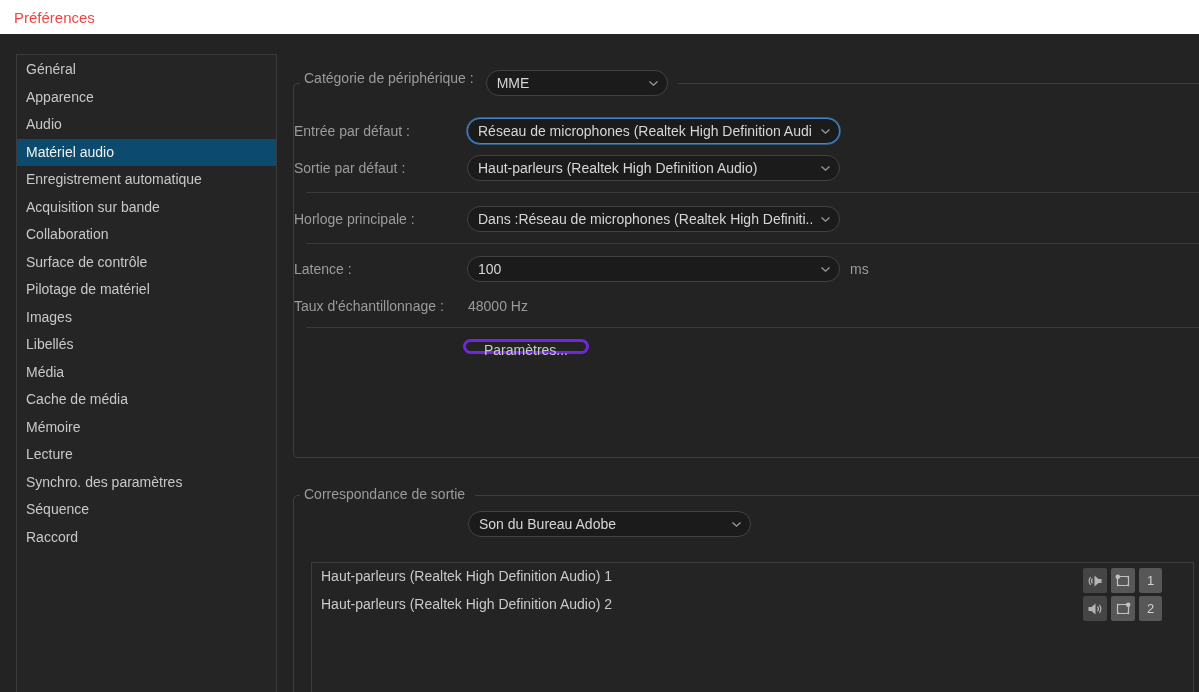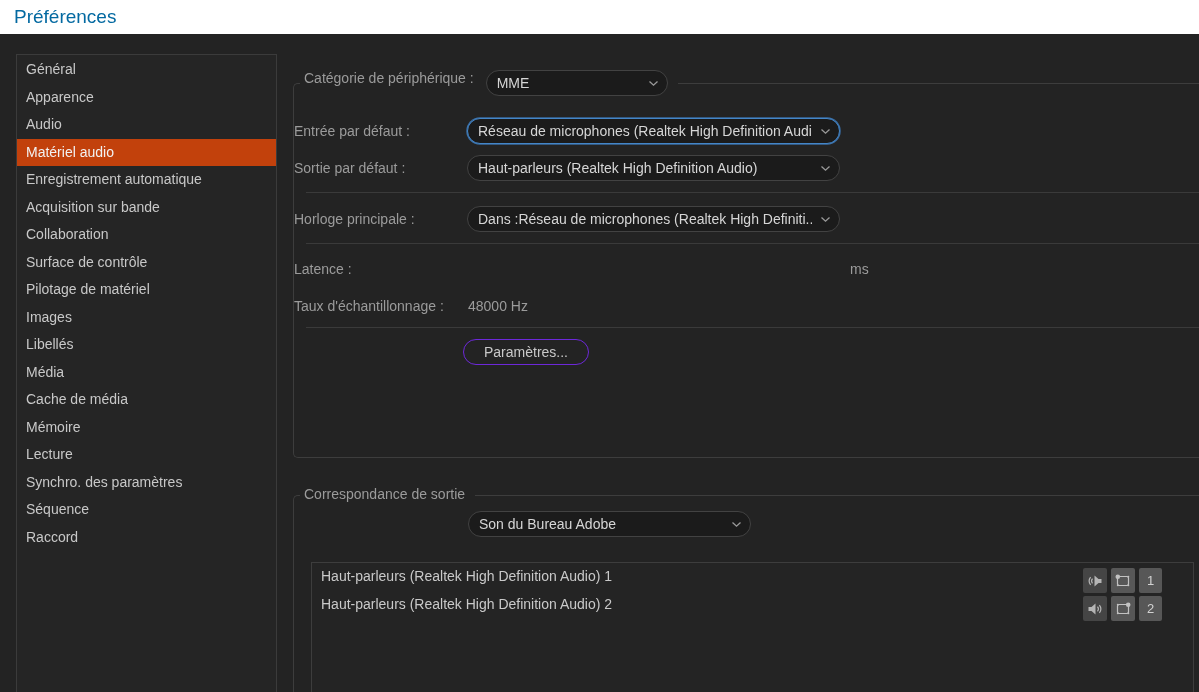--- a/index.html
+++ b/index.html
@@ -10,7 +10,7 @@
   
   .titlebar { position:absolute; left:0; top:0; width:1199px; height:34px;
     background:#ffffff; display:flex; align-items:center; }
-  .titlebar .title { margin-left:14px; font-size:19px; color:#0369a1; }
+  .titlebar .title { margin-left:14px; font-size:15px; color:#ef4444; }
 
   
   .window { position:absolute; left:0; top:34px; width:1199px; height:658px;

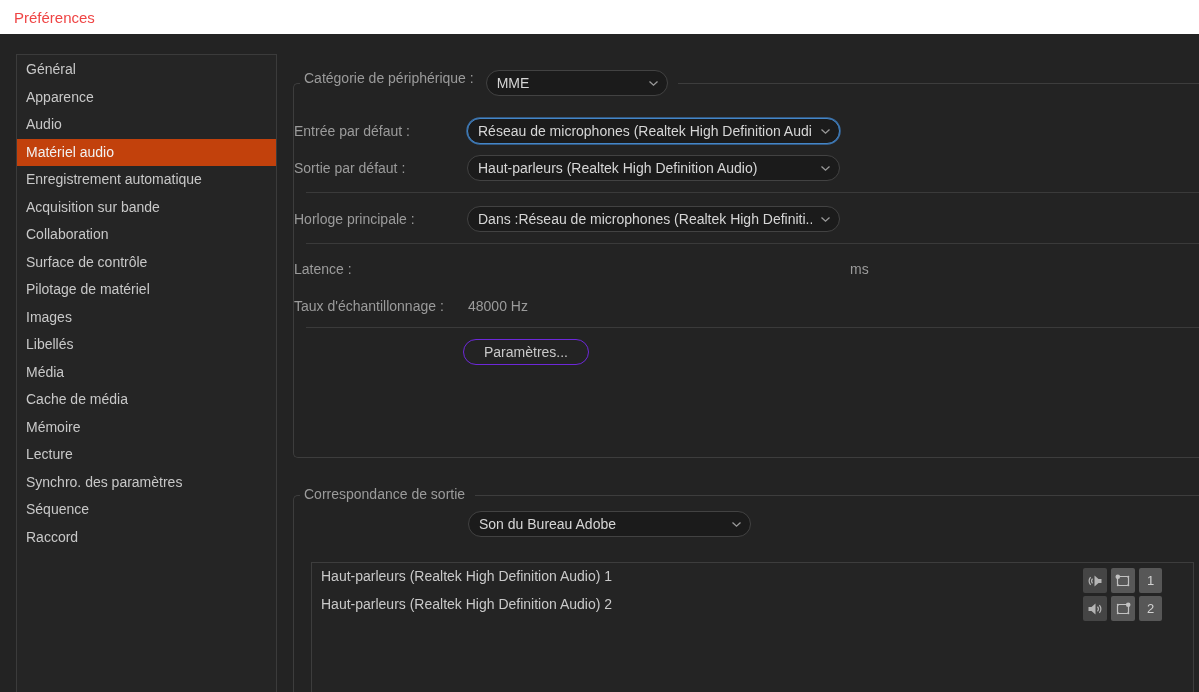--- a/index.html
+++ b/index.html
@@ -21,7 +21,7 @@
     background:#252525; border:1px solid #3b3b3b; border-bottom:none; padding-top:1px; }
   .side-item { height:27.5px; line-height:27.5px; padding-left:9px;
     font-size:14px; color:#c8c8c8; cursor:default; white-space:nowrap; }
-  .side-item.selected { background:#c2410c; color:#f2f2f2; }
+  .side-item.selected { background:#0c4a6e; color:#f2f2f2; }
 
   
   .groupbox { position:absolute; border:1px solid #3d3d3d; border-right:none; }

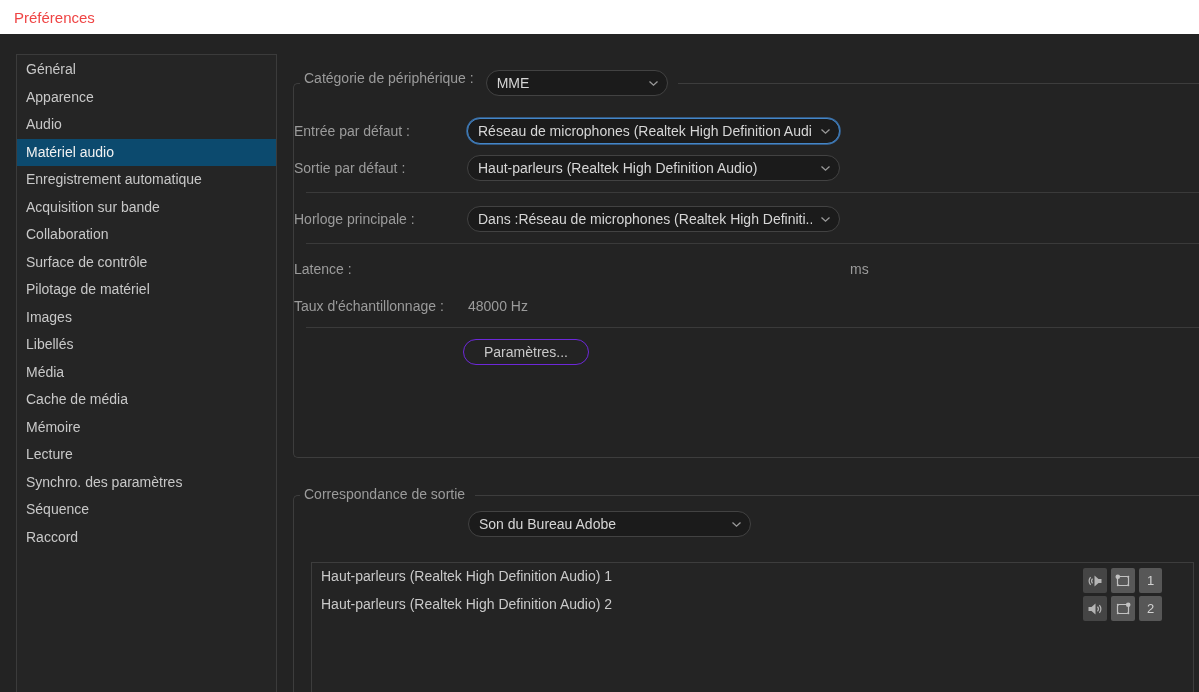--- a/index.html
+++ b/index.html
@@ -146,6 +146,14 @@
     <div class="separator" style="top:159px"></div>
 
     <div class="row-label" style="top:172px">Latence :</div>
+    <div class="select abs" style="left:173px; top:172px; width:373px">
+      <span class="val">100</span>
+      <span class="chev">
+        <svg width="11" height="7" viewBox="0 0 11 7">
+            <path d="M1.5 1.5 L5.5 5.2 L9.5 1.5" stroke="#9a9a9a" stroke-width="1.3" fill="none"></path>
+          </svg>
+      </span>
+    </div>
     <div class="unit" style="left:556px; top:172px">ms</div>
 
     <div class="row-label" style="top:209px">Taux d'échantillonnage :</div>

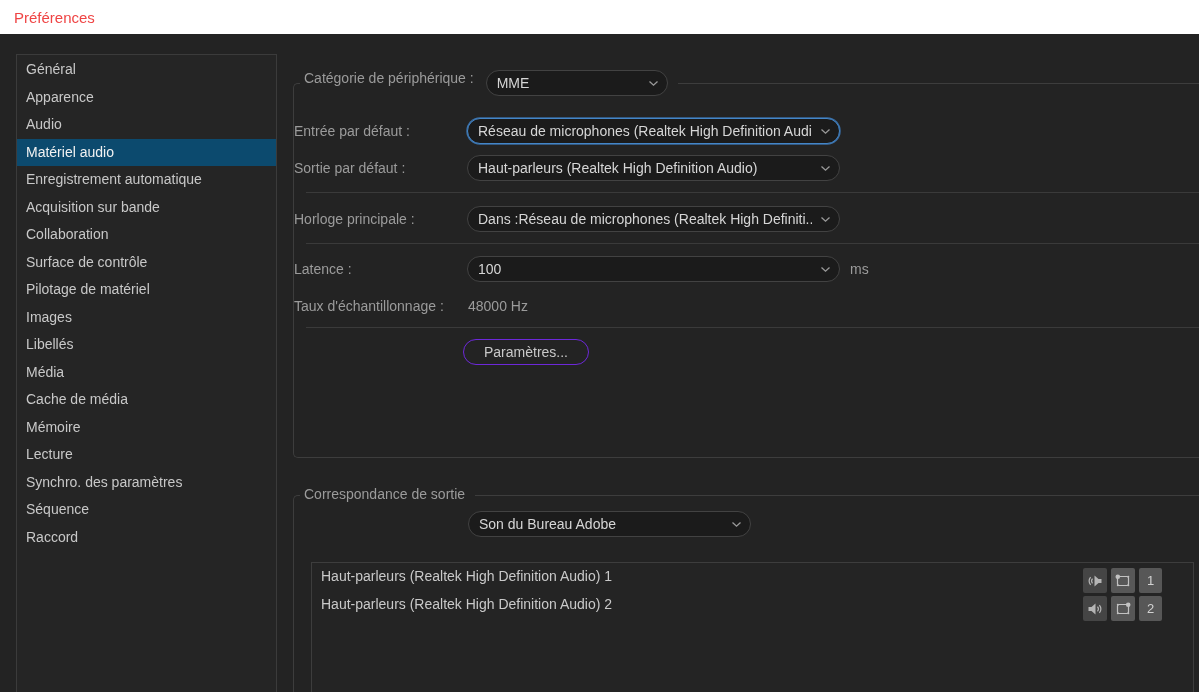--- a/index.html
+++ b/index.html
@@ -50,7 +50,7 @@
   .unit { position:absolute; font-size:14px; color:#9b9b9b; line-height:26px; }
   .static-val { position:absolute; font-size:14px; color:#9b9b9b; line-height:26px; }
 
-  .pill-btn { position:absolute; width:126px; height:26px; border:1px solid #6d28d9;
+  .pill-btn { position:absolute; width:126px; height:15px; border:3px solid #6d28d9;
     border-radius:14px; background:transparent; color:#c9c9c9; font-size:14px;
     font-family:inherit; cursor:pointer; }
 

